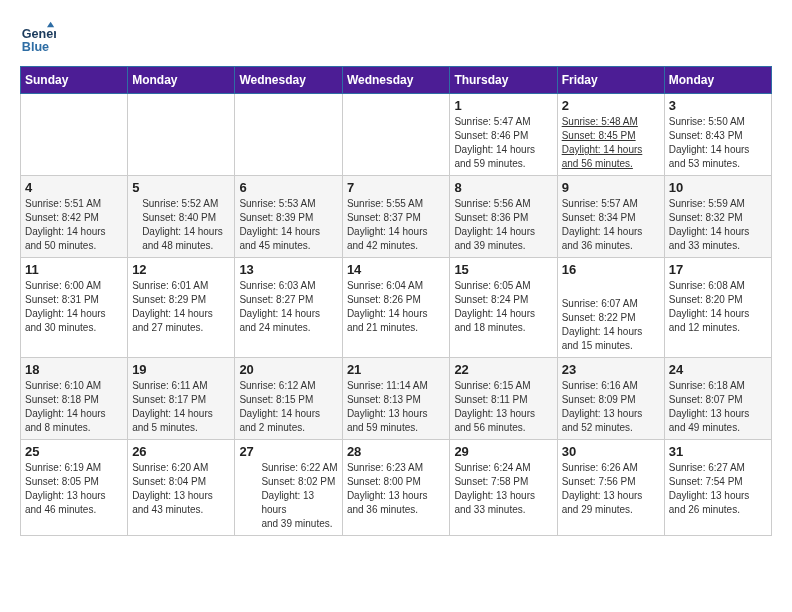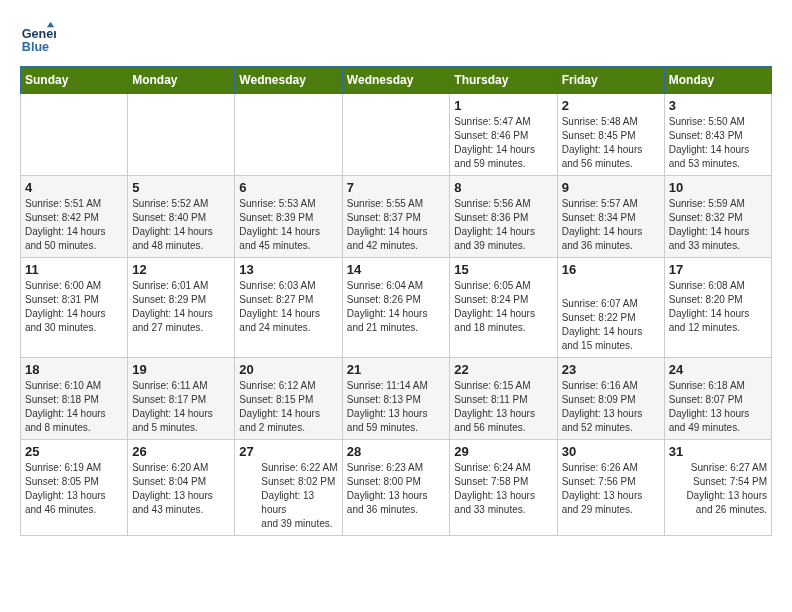--- a/index.html
+++ b/index.html
@@ -44,7 +44,7 @@
       font-size: 11px;
     }
     .calendar thead th {
-      background: #4d7c0f;
+      background: #4c1d95;
       color: #fff;
       padding: 6px 4px;
       text-align: left;

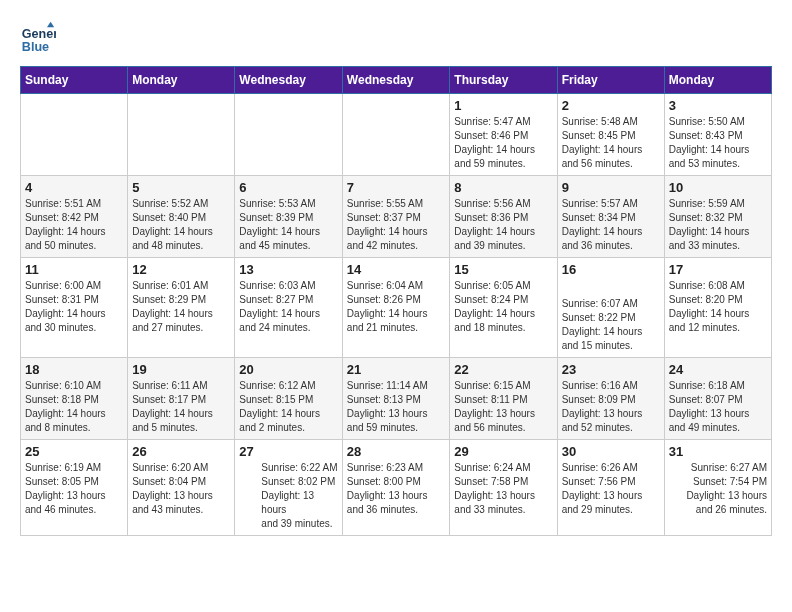--- a/index.html
+++ b/index.html
@@ -121,7 +121,7 @@
         </td>
         <td>
           <div class="day-number">2</div>
-          <div class="day-info" style="white-space: pre-line;">Sunrise: 5:48 AM
+          <div class="day-info" style="white-space: pre-line; text-decoration: underline;">Sunrise: 5:48 AM
 Sunset: 8:45 PM
 Daylight: 14 hours
 and 56 minutes.</div>

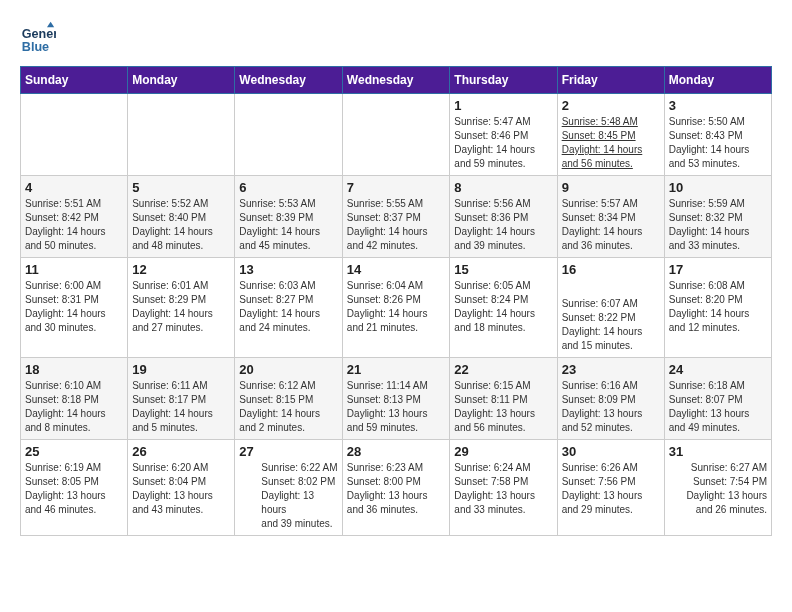--- a/index.html
+++ b/index.html
@@ -144,7 +144,7 @@
         </td>
         <td>
           <div class="day-number">5</div>
-          <div class="day-info" style="white-space: pre-line;">Sunrise: 5:52 AM
+          <div class="day-info" style="white-space: pre-line; margin-left: 10px;">Sunrise: 5:52 AM
 Sunset: 8:40 PM
 Daylight: 14 hours
 and 48 minutes.</div>

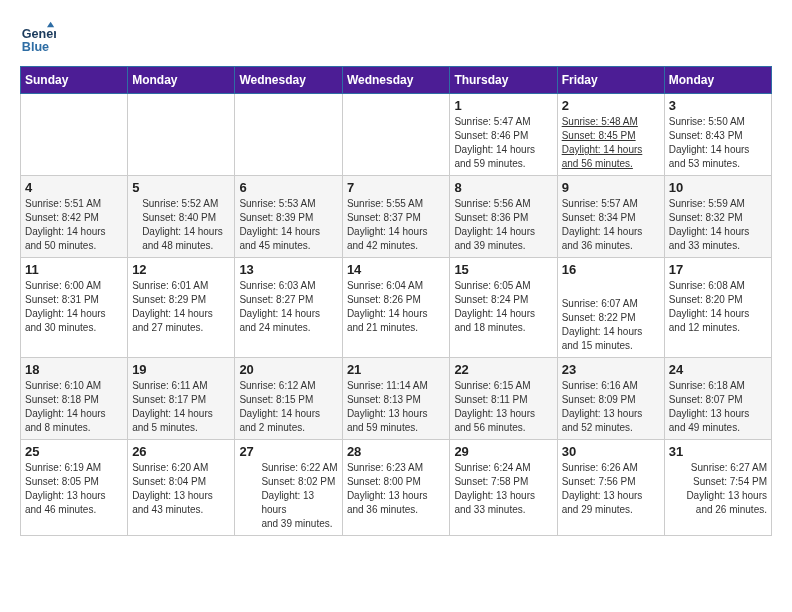--- a/index.html
+++ b/index.html
@@ -332,7 +332,7 @@
         </td>
         <td>
           <div class="day-number">31</div>
-          <div class="day-info" style="white-space: pre-line; text-align: right;">Sunrise: 6:27 AM
+          <div class="day-info" style="white-space: pre-line;">Sunrise: 6:27 AM
 Sunset: 7:54 PM
 Daylight: 13 hours
 and 26 minutes.</div>

